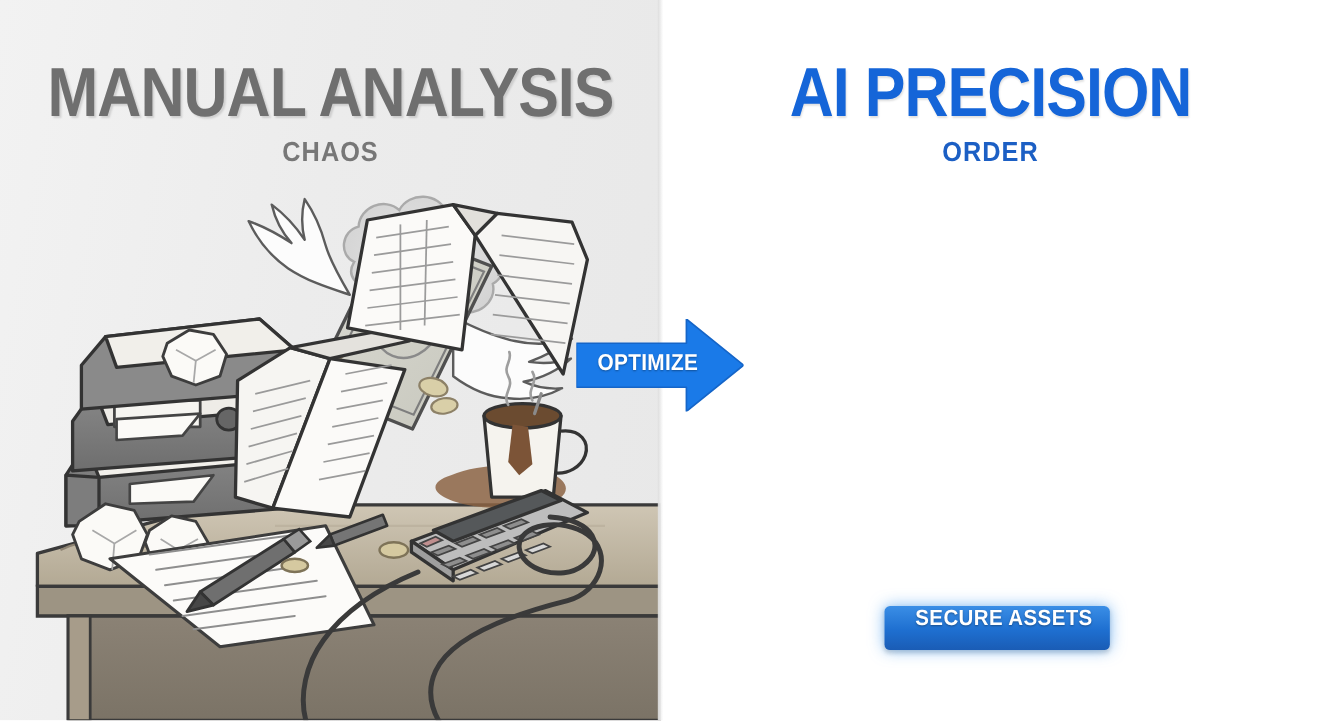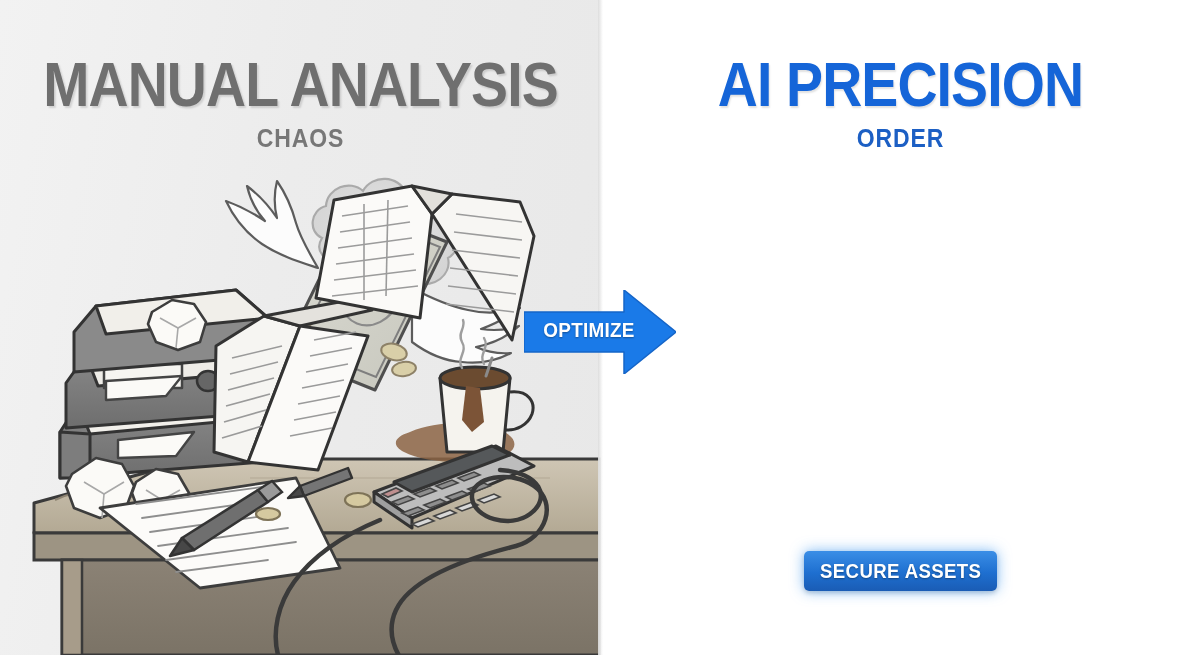--- a/index.html
+++ b/index.html
@@ -60,7 +60,7 @@
     border-radius:5px;
     background:linear-gradient(180deg,#3a8ee6 0%,#1e6fd0 55%,#1a5cb5 100%);
     box-shadow:0 0 14px rgba(60,150,240,.65),0 2px 4px rgba(0,0,0,.18);
-    display:flex;align-items:center;justify-content:center;
+    display:flex;align-items:flex-start;justify-content:center;padding-left:12px;
   }
   #secure-badge-label{
     color:#ffffff;font-weight:bold;font-size:20px;letter-spacing:.4px;

